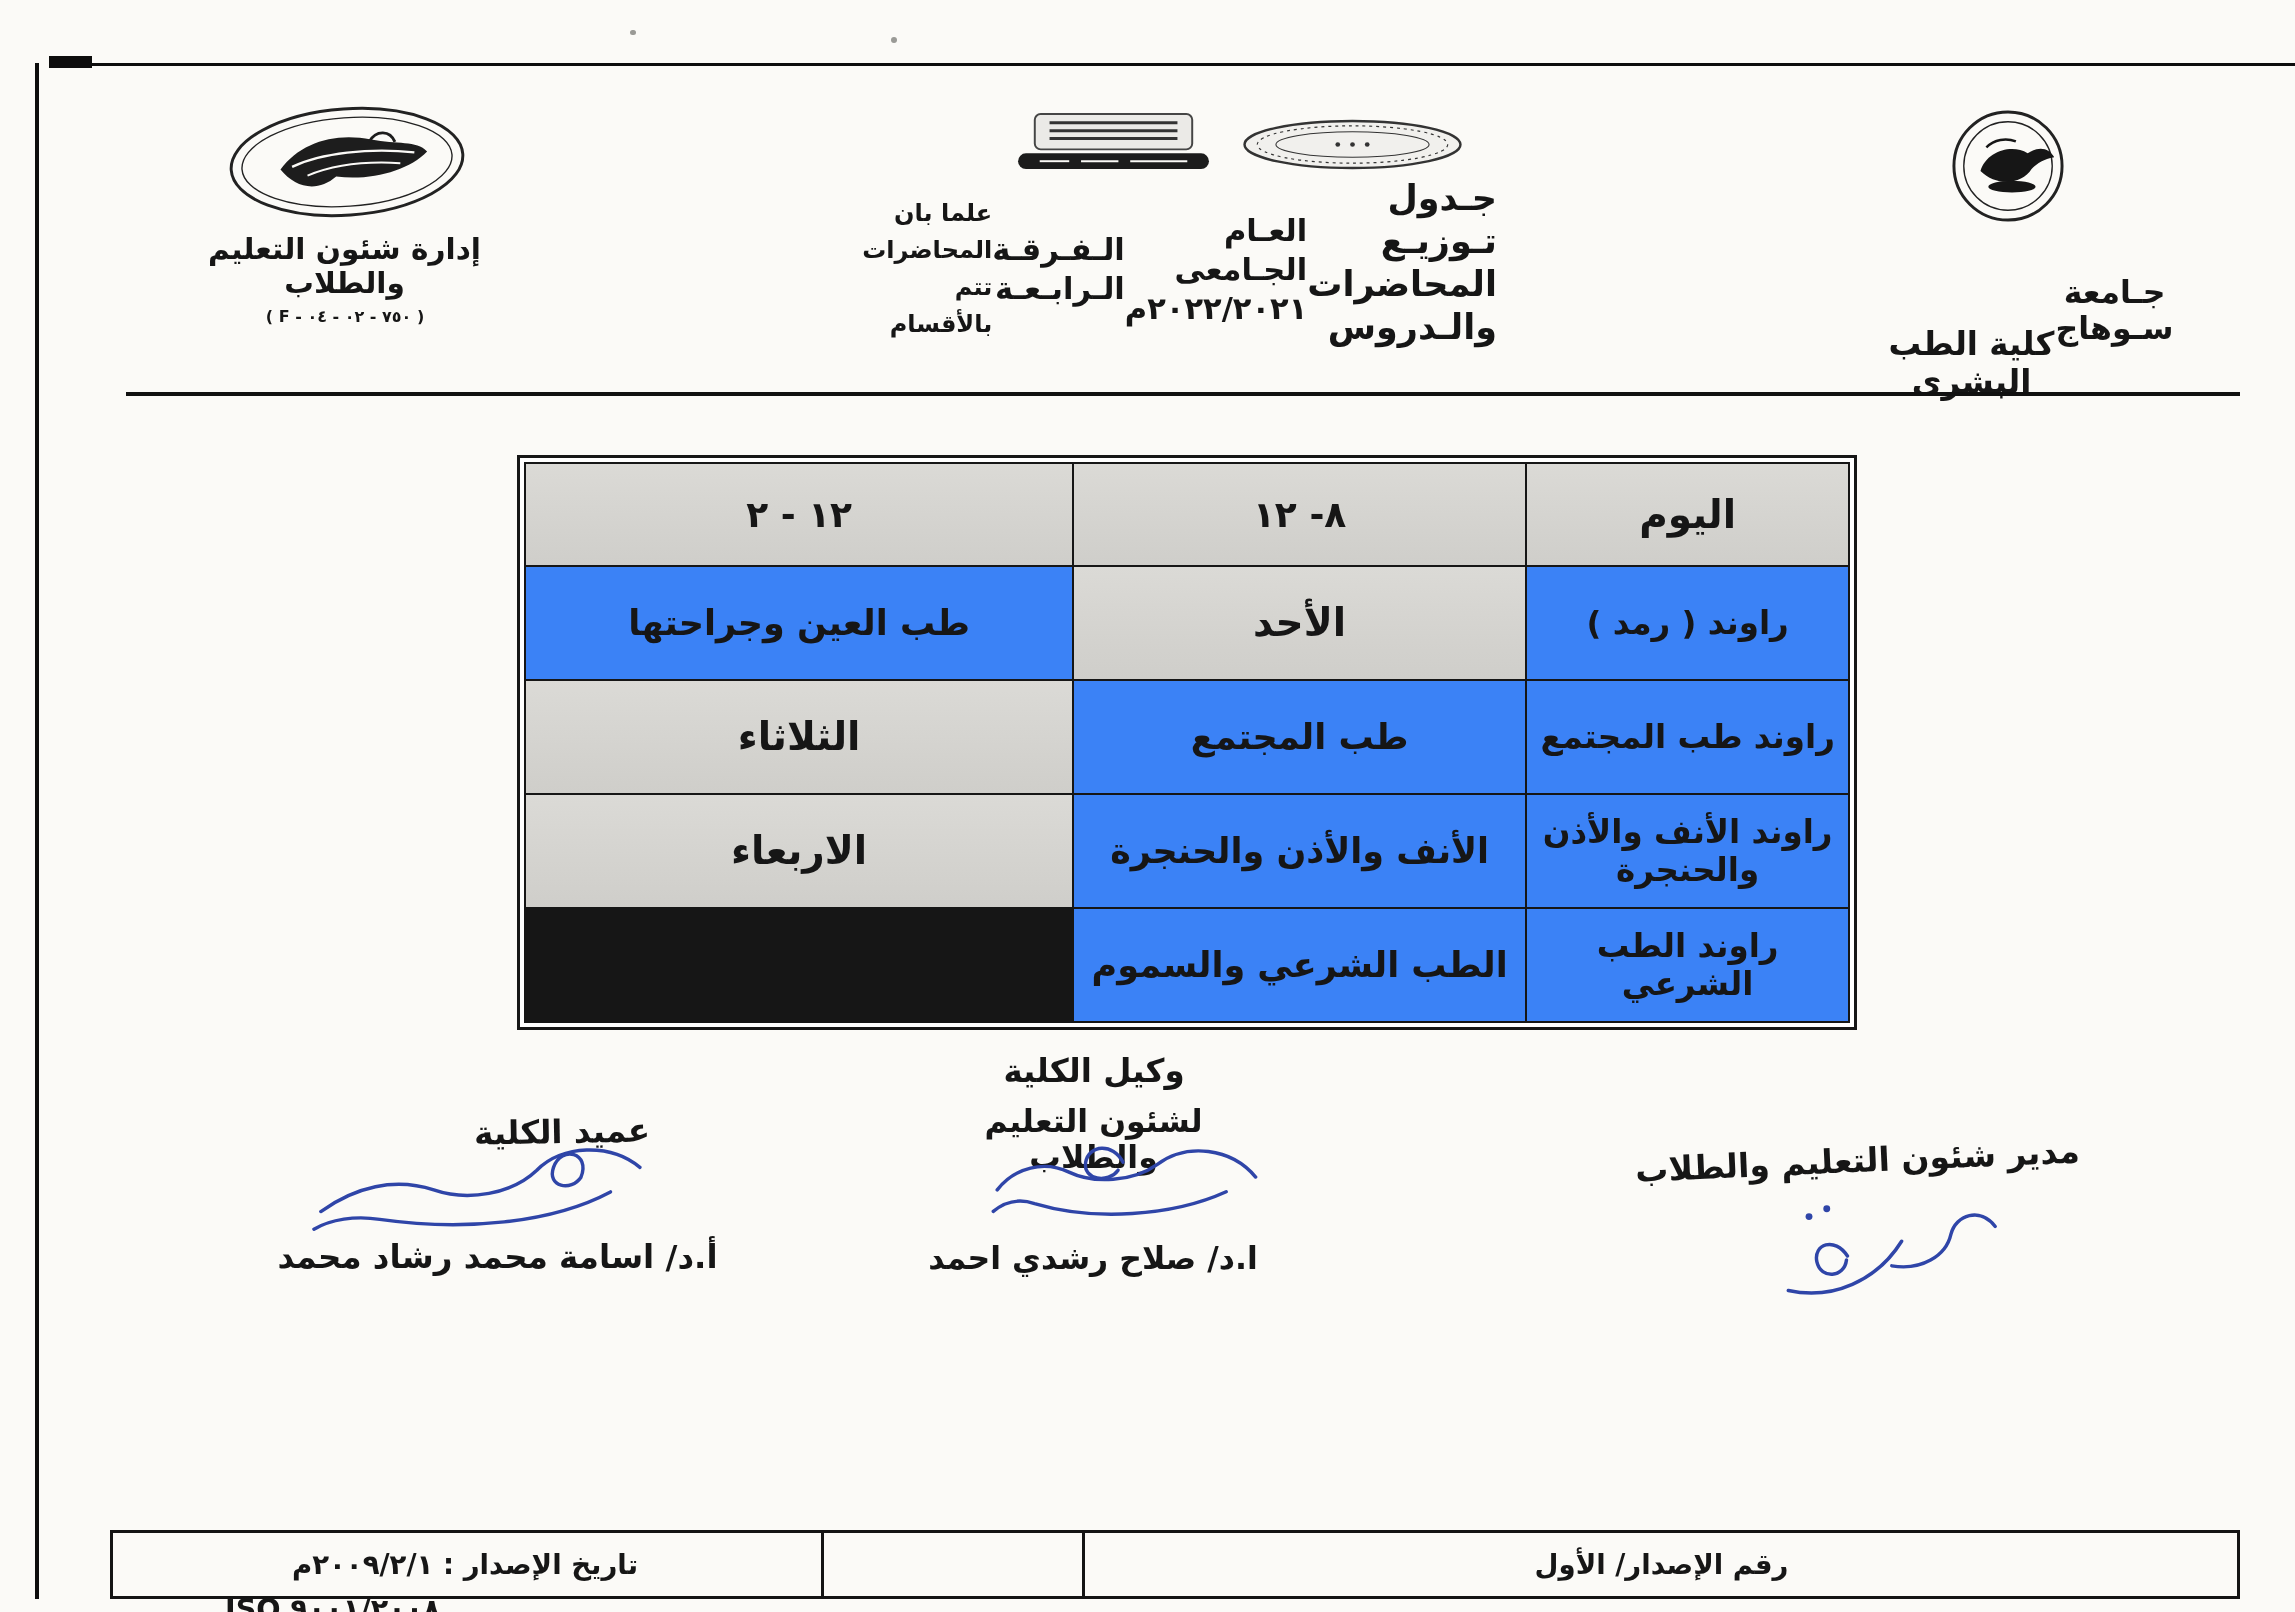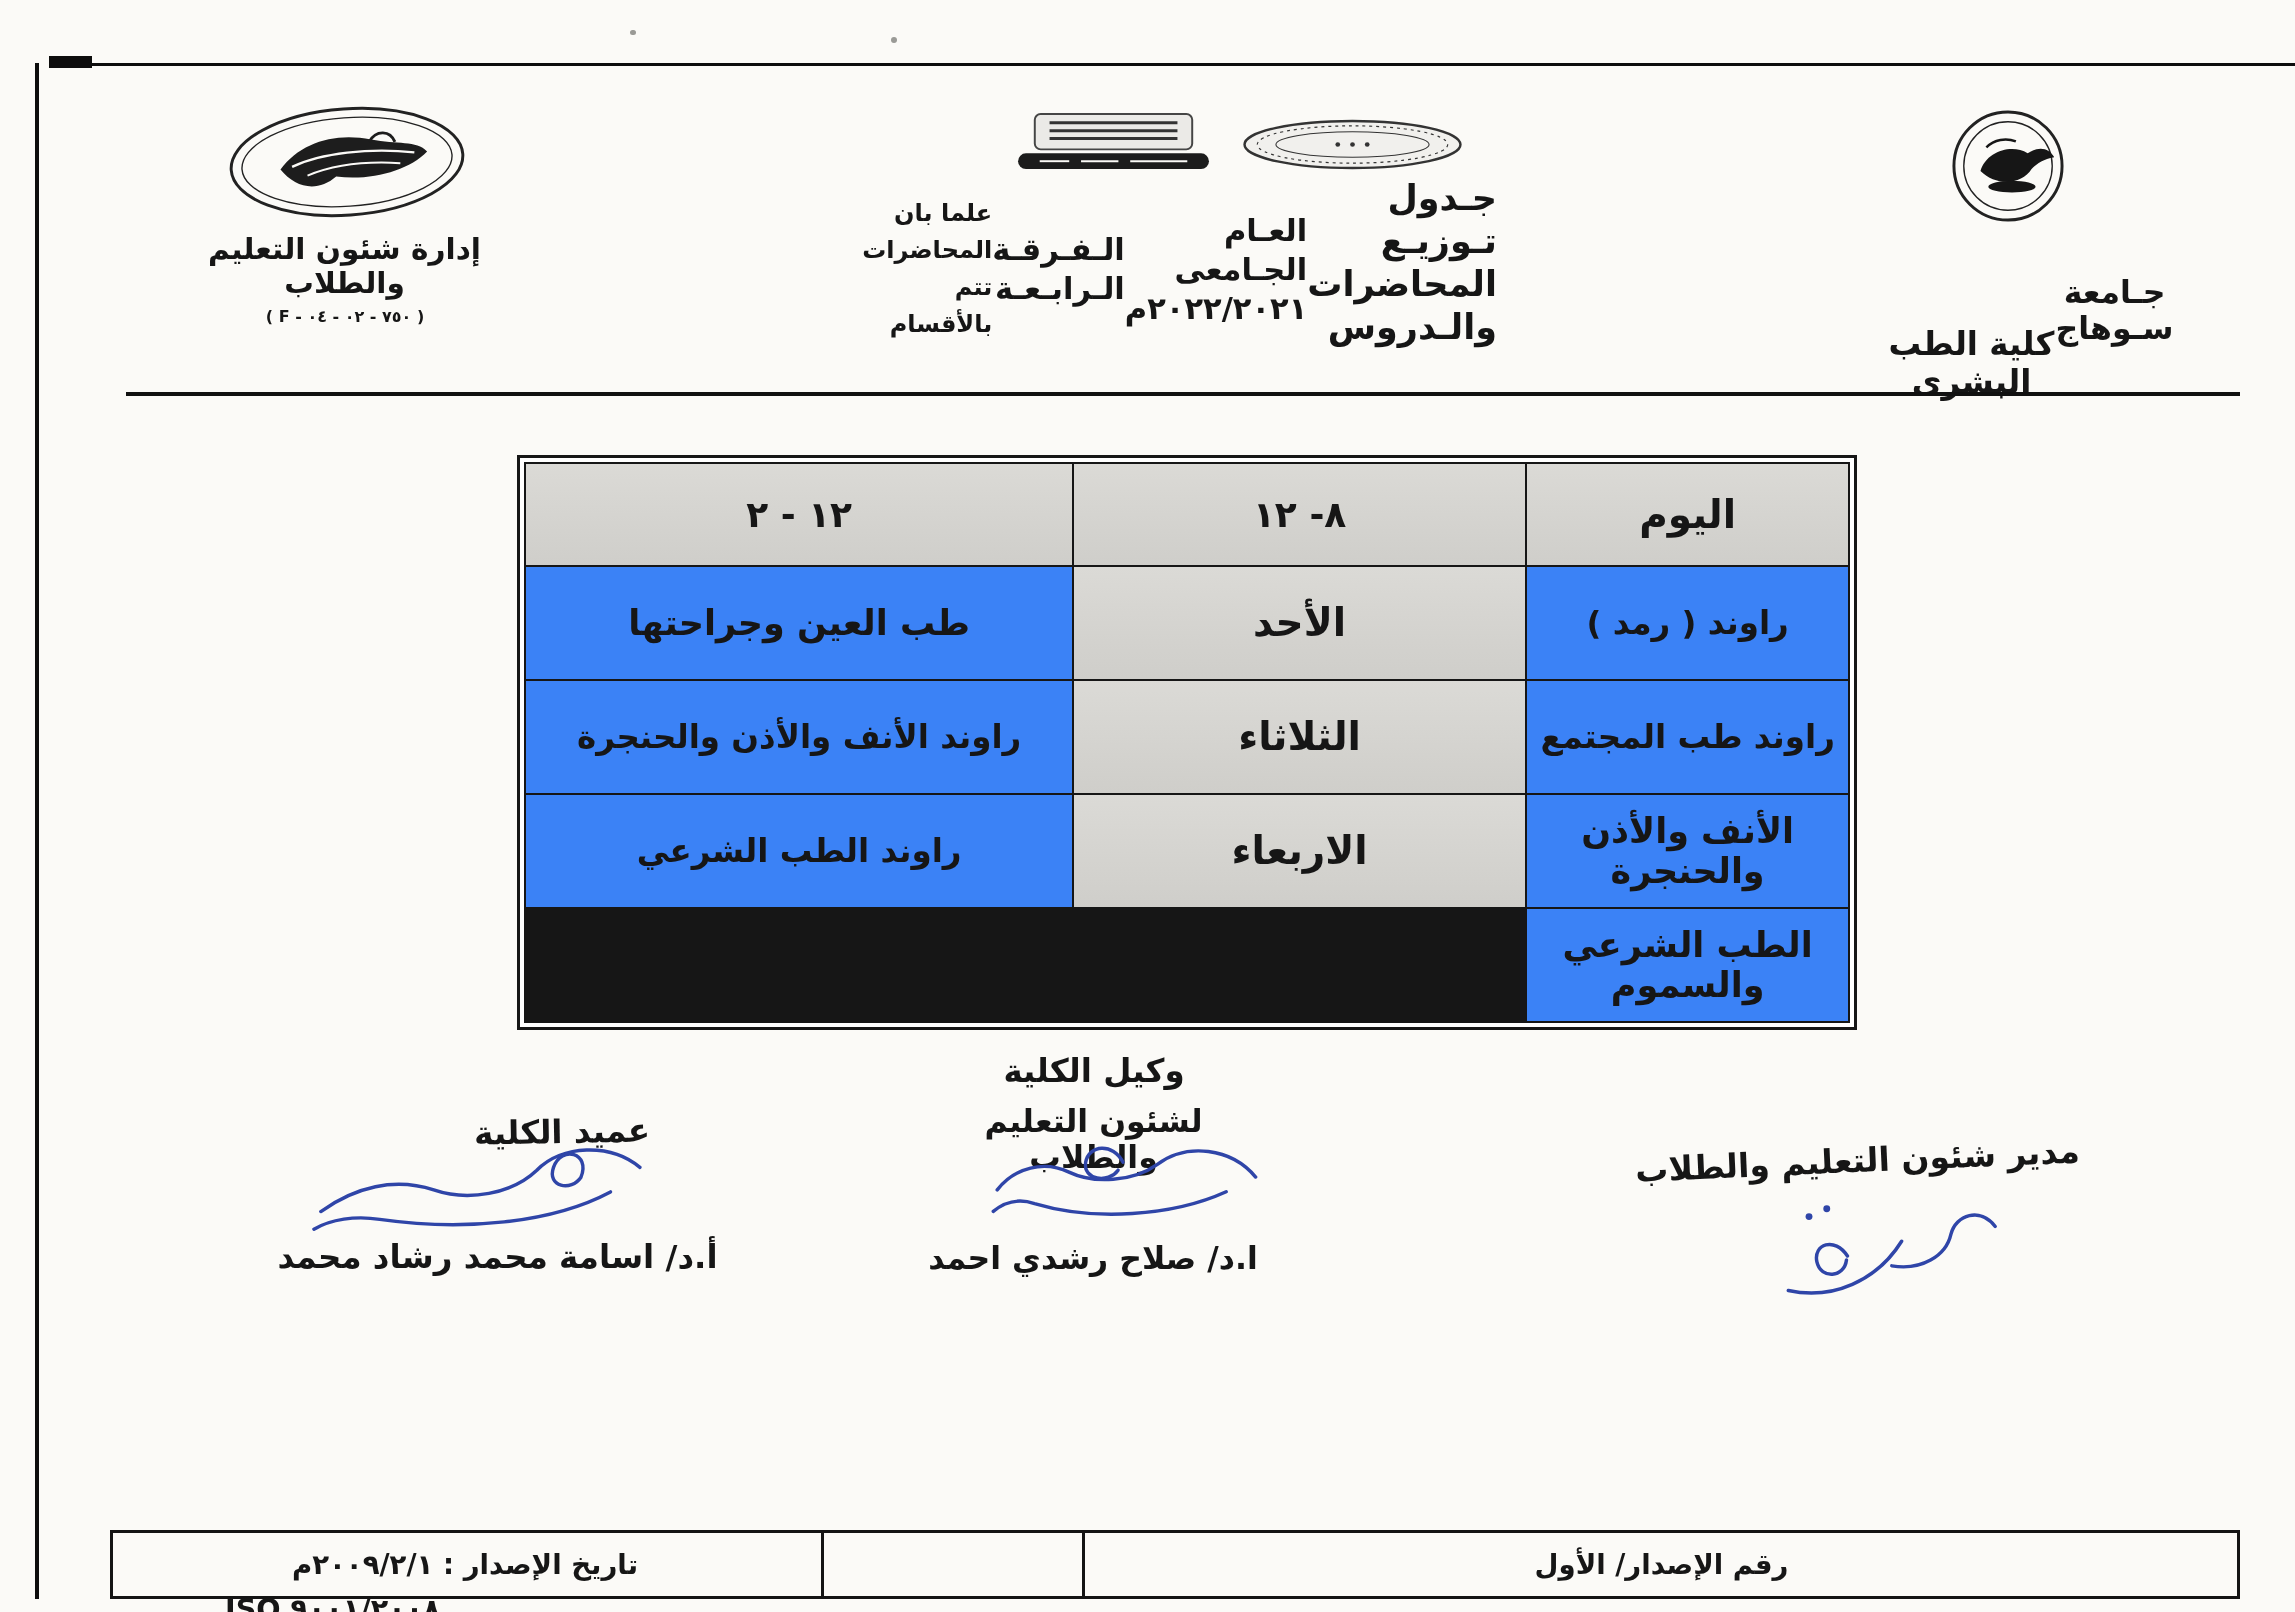--- a/index.html
+++ b/index.html
@@ -149,6 +149,7 @@
       <div class="cell slot2">طب العين وجراحتها</div>
 
       <div class="cell slot1">راوند طب المجتمع</div>
+      <div class="cell slot2">طب المجتمع</div>
 
       <div class="cell gray day-name">الثلاثاء</div>
       <div class="cell slot1">راوند الأنف والأذن والحنجرة</div>

